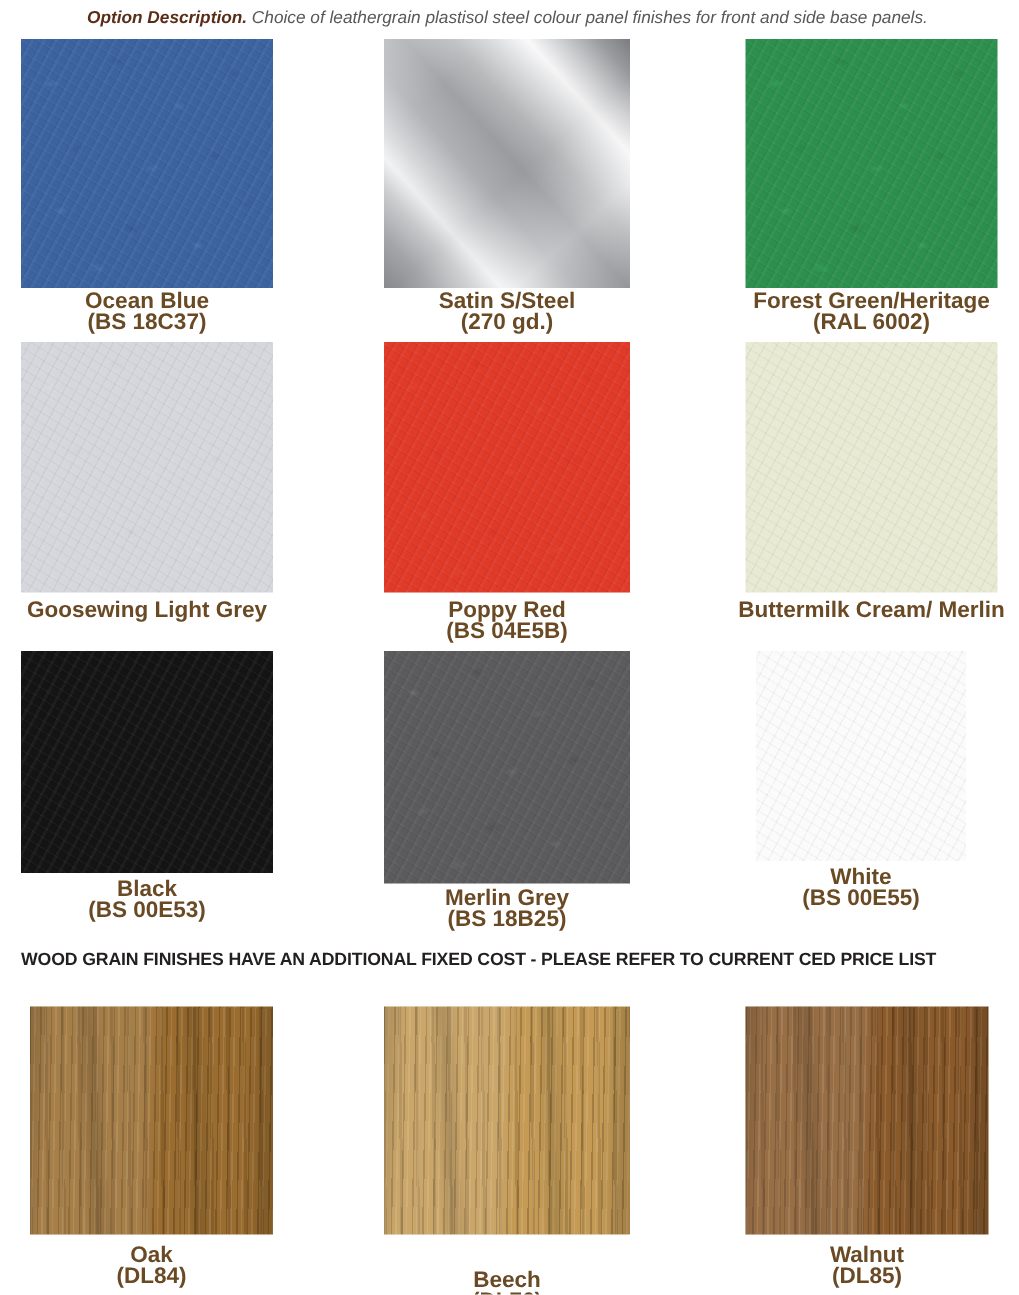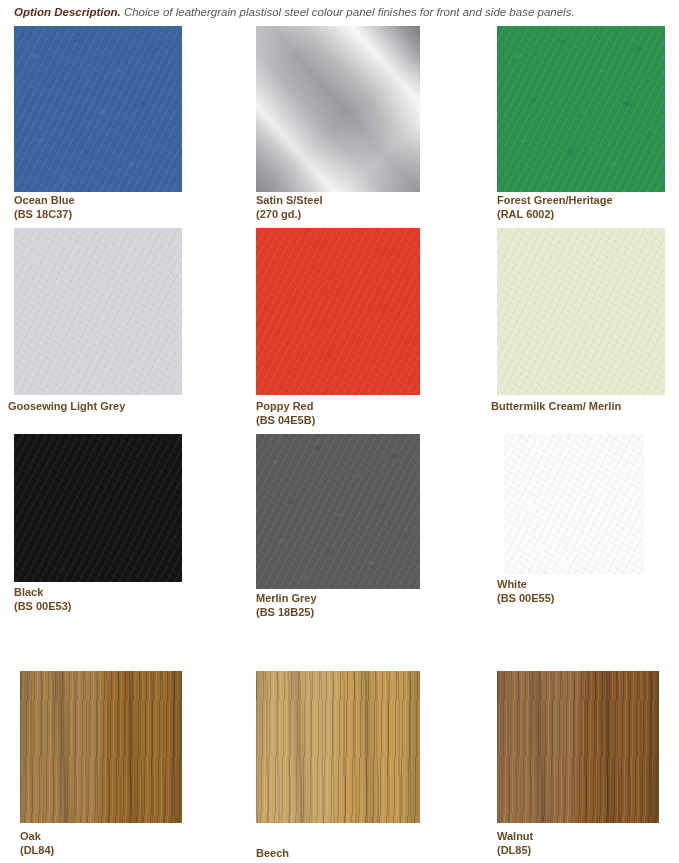--- a/index.html
+++ b/index.html
@@ -28,6 +28,7 @@
   .opt-desc .lead {
     font-weight: bold;
     color: #5a2d18;
+    margin-left: 44px;
   }
   .opt-note {
     font-size: 11.8px;

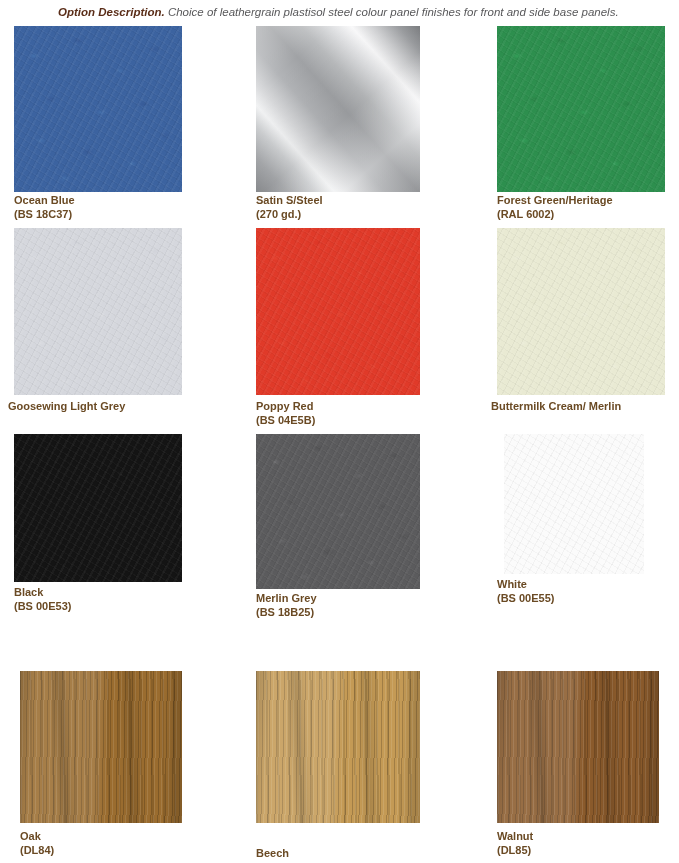--- a/index.html
+++ b/index.html
@@ -144,7 +144,8 @@
   
   .caption {
     position: absolute;
-    font-size: 11px;
+    text-align: center;
+    font-size: 15px;
     font-weight: bold;
     line-height: 13.5px;
     color: #6a4a24;

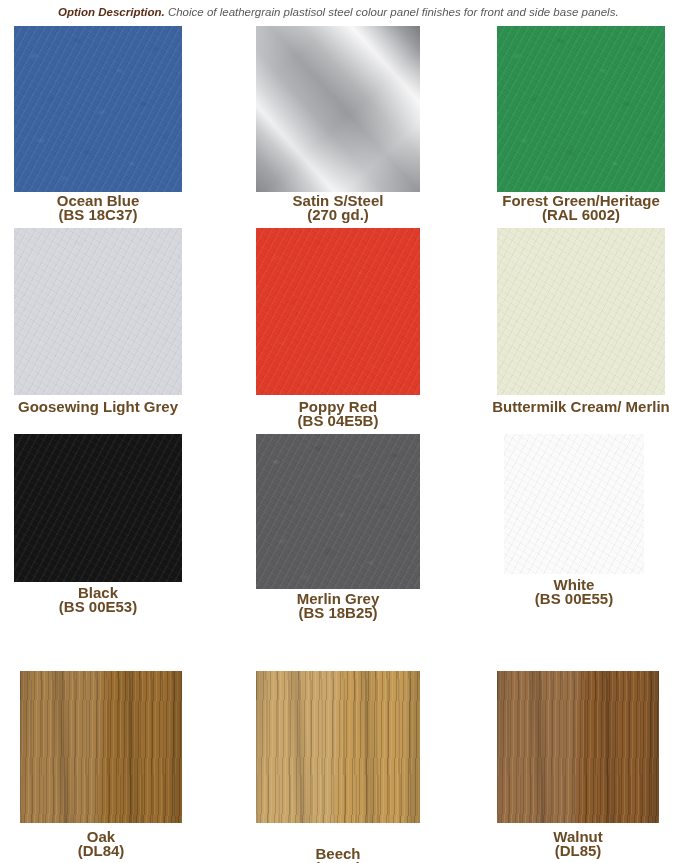--- a/index.html
+++ b/index.html
@@ -233,6 +233,7 @@
 </div>
 
 <div class="header-block" id="header-bottom">
+  <div class="opt-note">WOOD GRAIN FINISHES HAVE AN ADDITIONAL FIXED COST - PLEASE REFER TO CURRENT CED PRICE LIST</div>
 </div>
 
 <div class="swatch" style="left:20px; top:671px; width:162px; height:152px;">

